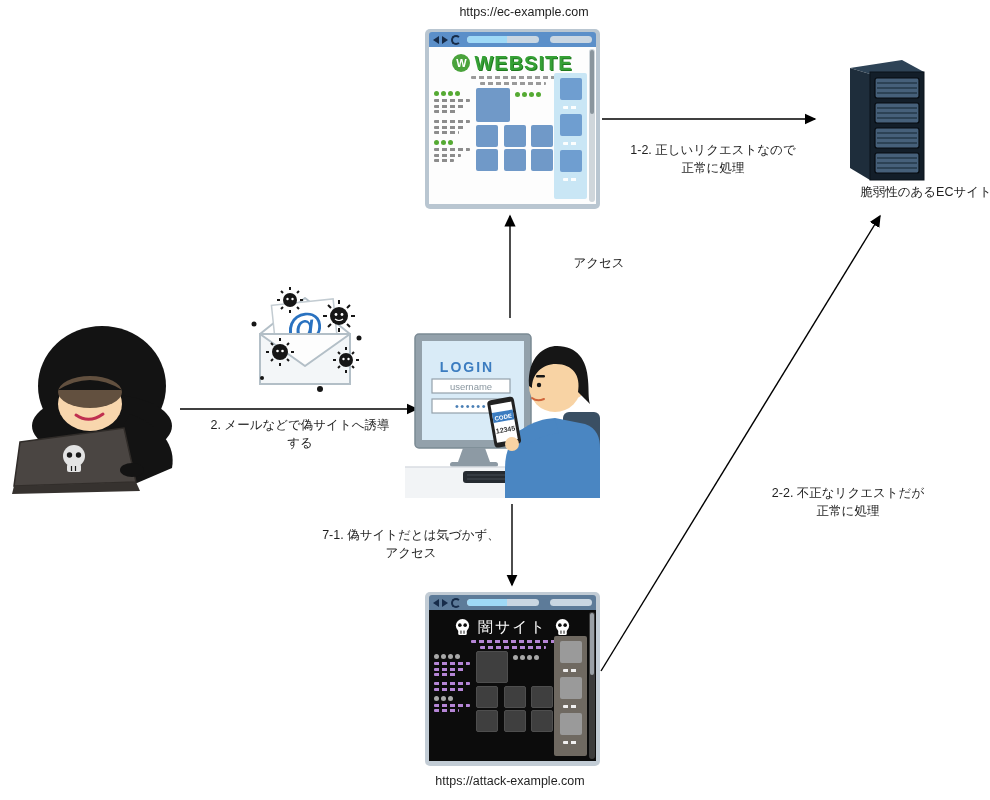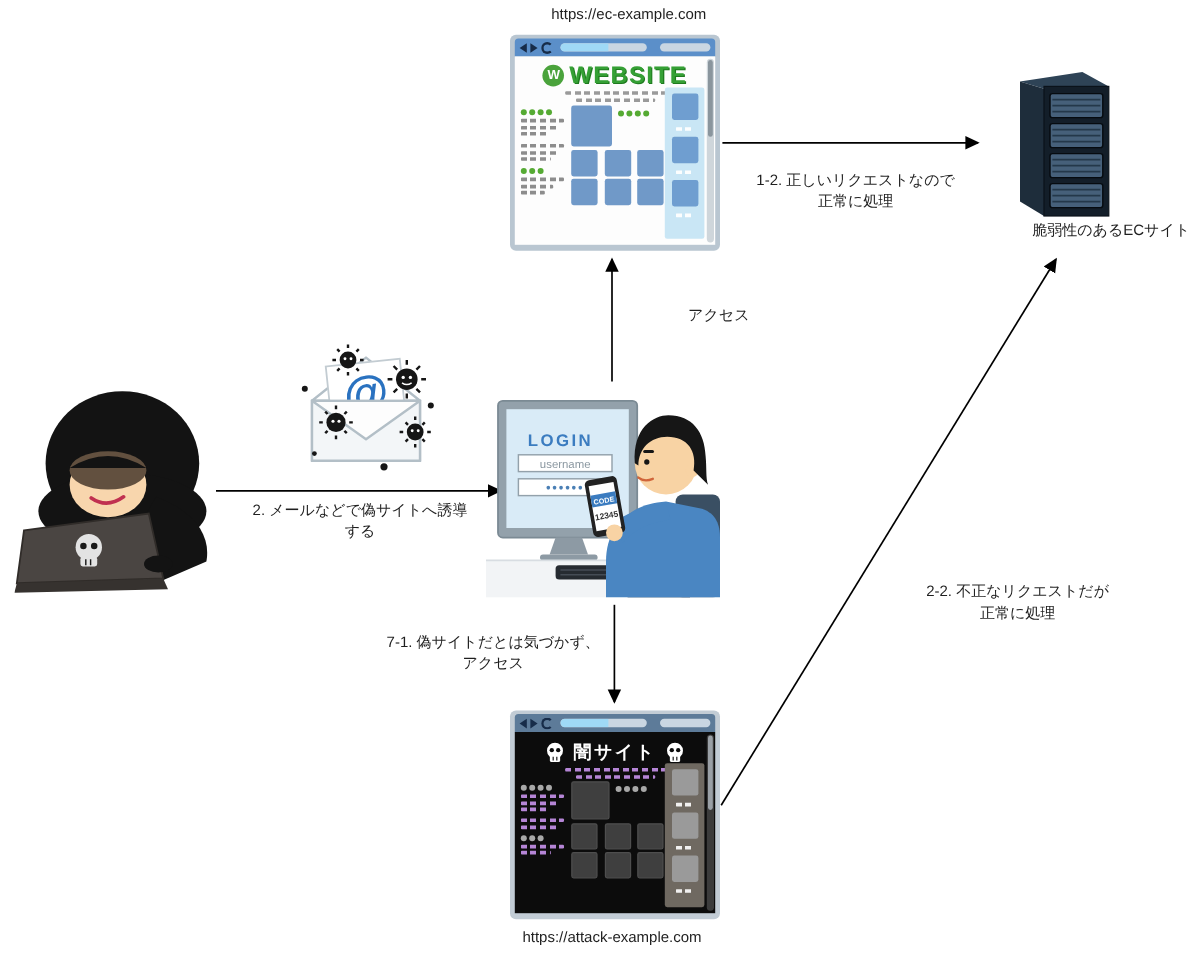--- a/index.html
+++ b/index.html
@@ -38,7 +38,7 @@
                font-size:11px;display:flex;align-items:center;justify-content:center;}
   .site-title{font-size:20px;font-weight:900;color:#35a035;letter-spacing:1px;
               text-shadow:1px 1px 0 #1e7a1e;}
-  .dark-title{font-size:15px;font-weight:700;color:#fff;letter-spacing:2px;}
+  .dark-title{font-size:15px;font-weight:400;color:#fff;letter-spacing:2px;}
   .dl{height:3px;border-radius:1px;background:repeating-linear-gradient(90deg,var(--dc,#8d8d8d) 0 5px,transparent 5px 8px);margin:2.5px 0;}
   .dr{display:flex;gap:2px;margin:3px 0;}
   .dr i{width:5px;height:5px;border-radius:50%;background:var(--oc,#55aa33);display:block;}

